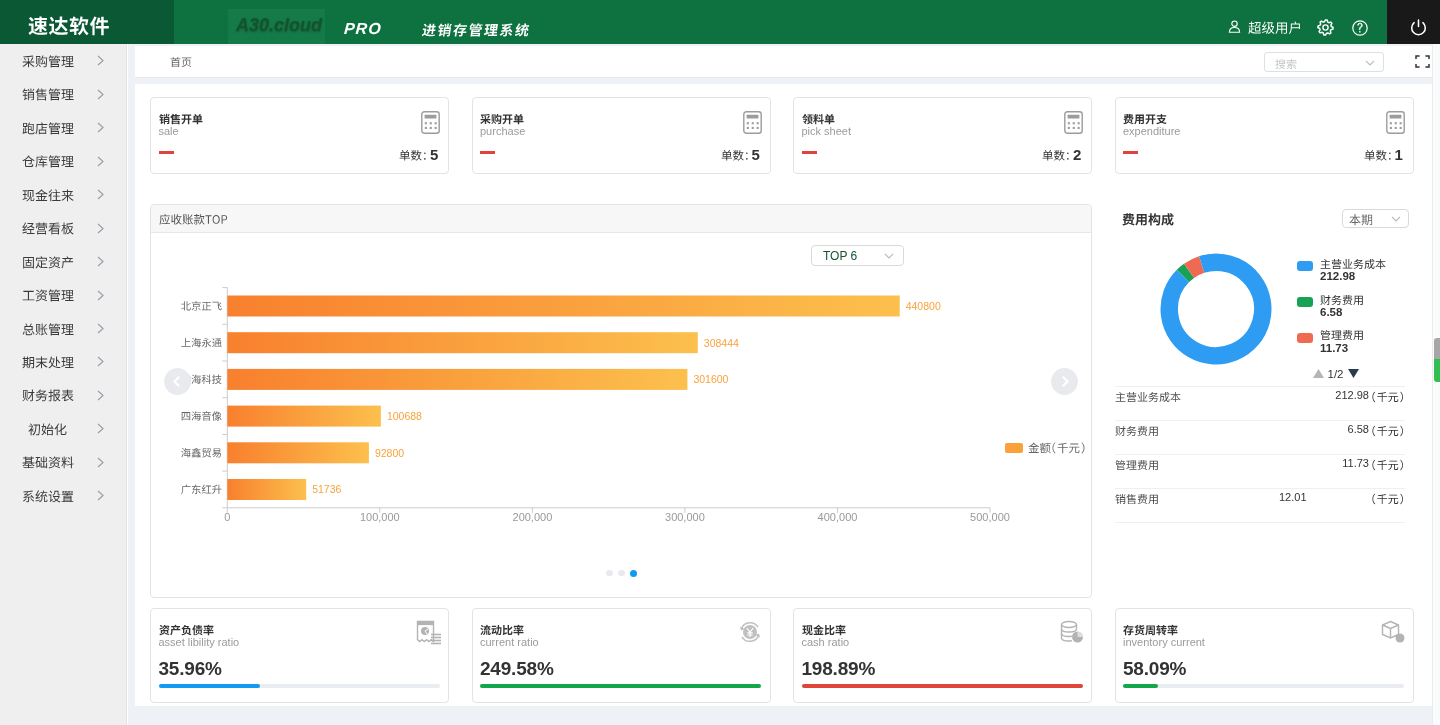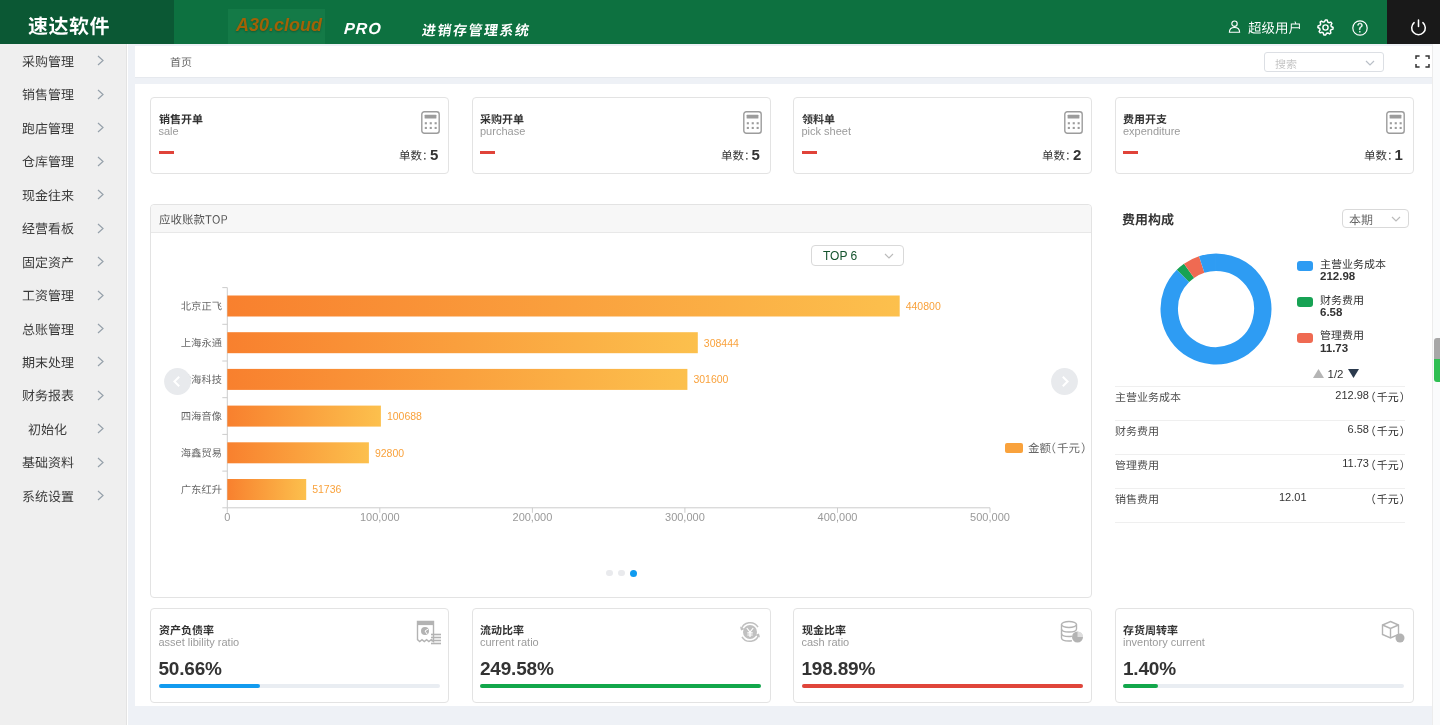--- a/index.html
+++ b/index.html
@@ -13,7 +13,7 @@
     <path transform="translate(0,20.4)" fill="#fff" d="M0.9 -15C2 -14 3.4 -12.6 4 -11.6L5.9 -13.1C5.3 -14 3.8 -15.4 2.7 -16.3ZM5.6 -9.8H0.8V-7.6H3.3V-2.3C2.4 -1.9 1.4 -1.2 0.5 -0.3L2 1.7C2.9 0.6 3.9 -0.6 4.6 -0.6C5.1 -0.6 5.8 -0 6.7 0.4C8.2 1.2 9.9 1.4 12.3 1.4C14.3 1.4 17.5 1.3 18.8 1.2C18.9 0.6 19.2 -0.5 19.5 -1.1C17.5 -0.9 14.5 -0.7 12.4 -0.7C10.3 -0.7 8.4 -0.8 7.1 -1.5C6.4 -1.8 6 -2.1 5.6 -2.3ZM9.2 -10.3H11.4V-8.6H9.2ZM13.7 -10.3H16V-8.6H13.7ZM11.4 -17V-15.3H6.4V-13.3H11.4V-12.2H7V-6.8H10.3C9.3 -5.5 7.6 -4.2 5.9 -3.6C6.4 -3.1 7.1 -2.3 7.4 -1.8C8.9 -2.5 10.3 -3.7 11.4 -5.1V-1.4H13.7V-5C15.2 -4 16.6 -2.9 17.4 -2.1L18.9 -3.7C17.9 -4.6 16.1 -5.8 14.5 -6.8H18.3V-12.2H13.7V-13.3H18.9V-15.3H13.7V-17Z M21.7 -15.6C22.6 -14.4 23.6 -12.7 24 -11.6L26.2 -12.8C25.8 -13.9 24.7 -15.5 23.7 -16.7ZM31.8 -16.9C31.7 -15.6 31.7 -14.4 31.7 -13.3H27.1V-11H31.5C31 -7.8 29.9 -5.4 26.6 -3.8C27.2 -3.3 27.9 -2.5 28.2 -1.8C30.8 -3.2 32.2 -5 33.1 -7.2C34.8 -5.4 36.6 -3.4 37.6 -1.9L39.6 -3.4C38.3 -5.2 35.9 -7.7 33.7 -9.7L33.9 -11H39.4V-13.3H34.1C34.2 -14.4 34.2 -15.7 34.3 -16.9ZM26 -9.7H21.3V-7.4H23.6V-2.7C22.8 -2.3 21.8 -1.6 20.9 -0.6L22.6 1.7C23.3 0.5 24.2 -0.8 24.7 -0.8C25.2 -0.8 25.9 -0.2 26.8 0.3C28.3 1.2 30 1.4 32.6 1.4C34.6 1.4 37.9 1.3 39.3 1.2C39.3 0.5 39.7 -0.7 40 -1.4C38 -1.1 34.8 -0.9 32.7 -0.9C30.4 -0.9 28.6 -1 27.2 -1.8C26.7 -2.1 26.4 -2.3 26 -2.5Z M52.4 -17C52 -13.9 51.3 -11 49.9 -9.2C50.4 -8.9 51.4 -8.2 51.8 -7.8C52.6 -8.9 53.2 -10.4 53.7 -12H57.8C57.6 -10.7 57.4 -9.5 57.1 -8.6L59.1 -8.1C59.5 -9.6 60 -11.8 60.4 -13.8L58.8 -14.2L58.4 -14.1H54.2C54.4 -15 54.6 -15.8 54.7 -16.7ZM53.9 -10.2V-9.2C53.9 -6.7 53.6 -2.7 49.7 0.2C50.2 0.6 51.1 1.3 51.5 1.8C53.4 0.3 54.5 -1.4 55.2 -3.1C56 -1 57.2 0.7 59 1.8C59.4 1.2 60.1 0.2 60.6 -0.2C58.2 -1.4 56.8 -4.1 56.1 -7.2C56.2 -7.9 56.2 -8.6 56.2 -9.2V-10.2ZM42.7 -6.2C42.8 -6.4 43.6 -6.5 44.3 -6.5H46.2V-4.4C44.4 -4.1 42.8 -3.9 41.5 -3.8L42 -1.3L46.2 -2V1.7H48.4V-2.4L50.7 -2.8L50.5 -5L48.4 -4.7V-6.5H50.3L50.4 -8.7H48.4V-11.4H46.2V-8.7H44.9C45.4 -9.8 45.9 -11.2 46.4 -12.6H50.5V-14.8H47.1L47.5 -16.5L45.2 -17C45.1 -16.2 44.9 -15.5 44.7 -14.8H41.8V-12.6H44.1C43.7 -11.3 43.3 -10.2 43.1 -9.8C42.7 -8.9 42.4 -8.4 41.9 -8.2C42.2 -7.7 42.5 -6.6 42.7 -6.2Z M67.8 -7.3V-5H73.2V1.8H75.7V-5H80.8V-7.3H75.7V-10.8H79.9V-13.1H75.7V-16.7H73.2V-13.1H71.6C71.8 -13.9 72 -14.6 72.2 -15.4L69.8 -15.9C69.4 -13.4 68.6 -10.9 67.5 -9.3C68.1 -9.1 69.1 -8.5 69.6 -8.2C70 -8.9 70.4 -9.8 70.8 -10.8H73.2V-7.3ZM66.3 -16.9C65.3 -14.1 63.6 -11.2 61.9 -9.4C62.3 -8.8 62.9 -7.5 63.2 -6.9C63.6 -7.3 64 -7.8 64.4 -8.3V1.8H66.6V-11.9C67.4 -13.3 68.1 -14.8 68.6 -16.2Z"></path>
   </svg>
 <div class="abs" style="left:228px;top:9px;width:97px;height:35px;background:#147a47"></div>
-<div class="abs" style="left:236px;top:15px;width:98px;height:24px;color:#a16207;font-style:italic;font-weight:bold;font-size:18px;letter-spacing:0;text-shadow:0 1px 2px rgba(0,0,0,0.25)">A30.cloud</div>
+<div class="abs" style="left:236px;top:15px;width:98px;height:24px;color:#14532d;font-style:italic;font-weight:bold;font-size:18px;letter-spacing:0;text-shadow:0 1px 2px rgba(0,0,0,0.25)">A30.cloud</div>
 <div class="abs" style="left:344px;top:20px;color:#fff;font-style:italic;font-weight:bold;font-size:16px;letter-spacing:1px;transform:skewX(-4deg)">PRO</div>
 <svg style="position:absolute;left:422px;top:20.5px;transform:skewX(-8deg);" width="110" height="20" viewBox="0 0 110 20">
     <path transform="translate(0,14.3)" fill="#fff" d="M0.8 -10.7C1.6 -10 2.6 -9 3 -8.3L4.3 -9.4C3.8 -10 2.8 -11 2 -11.6ZM9.8 -11.5V-9.5H8.2V-11.5H6.5V-9.5H4.8V-7.9H6.5V-7C6.5 -6.6 6.5 -6.3 6.5 -5.9H4.6V-4.3H6.2C6 -3.5 5.6 -2.7 4.8 -2.1C5.2 -1.9 5.9 -1.3 6.1 -1C7.1 -1.8 7.7 -3.1 7.9 -4.3H9.8V-1.2H11.4V-4.3H13.3V-5.9H11.4V-7.9H13V-9.5H11.4V-11.5ZM8.2 -7.9H9.8V-5.9H8.1C8.2 -6.3 8.2 -6.6 8.2 -7ZM3.9 -6.8H0.6V-5.2H2.2V-1.8C1.6 -1.6 1 -1 0.3 -0.4L1.4 1.2C1.9 0.4 2.6 -0.5 3 -0.5C3.3 -0.5 3.8 -0.1 4.4 0.3C5.4 0.8 6.7 1 8.4 1C9.9 1 12.2 0.9 13.2 0.8C13.2 0.4 13.5 -0.5 13.7 -0.9C12.2 -0.7 10 -0.6 8.5 -0.6C6.9 -0.6 5.6 -0.7 4.7 -1.2C4.4 -1.4 4.1 -1.5 3.9 -1.7Z M21.5 -10.8C22 -10 22.4 -8.9 22.6 -8.3L24 -9C23.8 -9.7 23.3 -10.7 22.8 -11.5ZM27.5 -11.6C27.3 -10.7 26.7 -9.6 26.4 -8.9L27.7 -8.3C28.1 -9 28.6 -10 29 -11ZM16.3 -5.1V-3.5H18V-1.4C18 -0.8 17.6 -0.4 17.3 -0.2C17.6 0.1 17.9 0.8 18 1.2C18.3 0.9 18.8 0.7 21.3 -0.6C21.2 -1 21 -1.6 21 -2.1L19.6 -1.4V-3.5H21.3V-5.1H19.6V-6.4H21V-7.9H17.3C17.5 -8.2 17.7 -8.5 17.9 -8.8H21.3V-10.4H18.8C18.9 -10.7 19.1 -11.1 19.2 -11.4L17.8 -11.9C17.4 -10.6 16.6 -9.5 15.8 -8.7C16 -8.3 16.4 -7.4 16.5 -7.1L17 -7.6V-6.4H18V-5.1ZM23.2 -4H27.1V-2.9H23.2ZM23.2 -5.4V-6.4H27.1V-5.4ZM24.4 -11.9V-8H21.7V1.2H23.2V-1.5H27.1V-0.6C27.1 -0.4 27 -0.4 26.8 -0.3C26.6 -0.3 25.9 -0.3 25.3 -0.4C25.5 0.1 25.7 0.7 25.8 1.2C26.8 1.2 27.5 1.1 27.9 0.9C28.4 0.6 28.5 0.2 28.5 -0.5V-8L27.1 -8H25.9V-11.9Z M39.4 -4.8V-3.9H35.9V-2.3H39.4V-0.6C39.4 -0.4 39.4 -0.3 39.1 -0.3C38.9 -0.3 38.1 -0.3 37.4 -0.4C37.6 0.1 37.8 0.8 37.9 1.3C39 1.3 39.8 1.2 40.4 1C41 0.8 41.1 0.3 41.1 -0.5V-2.3H44.5V-3.9H41.1V-4.4C42.1 -5 43 -5.9 43.7 -6.6L42.7 -7.5L42.3 -7.4H37V-5.9H40.8C40.4 -5.5 39.9 -5.1 39.4 -4.8ZM36.2 -11.9C36 -11.3 35.8 -10.7 35.6 -10.1H31.8V-8.5H34.9C34 -6.8 32.8 -5.2 31.3 -4.2C31.5 -3.8 31.9 -3.1 32 -2.6C32.5 -3 33 -3.3 33.4 -3.7V1.2H35.1V-5.6C35.7 -6.5 36.3 -7.4 36.7 -8.5H44.3V-10.1H37.4C37.6 -10.5 37.8 -11 37.9 -11.5Z M49.2 -6.1V1.3H50.9V0.9H56.9V1.3H58.5V-2.4H50.9V-3H57.8V-6.1ZM56.9 -0.4H50.9V-1.1H56.9ZM52.4 -8.8C52.5 -8.5 52.7 -8.3 52.8 -8H47.5V-5.5H49.1V-6.7H57.8V-5.5H59.5V-8H54.5C54.3 -8.3 54.1 -8.8 53.9 -9.1ZM50.9 -4.9H56.2V-4.2H50.9ZM48.8 -12C48.4 -10.8 47.7 -9.6 46.9 -8.9C47.3 -8.7 48 -8.3 48.3 -8.1C48.8 -8.5 49.2 -9.1 49.5 -9.7H50C50.4 -9.2 50.7 -8.6 50.9 -8.2L52.3 -8.7C52.2 -9 51.9 -9.4 51.7 -9.7H53.4V-10.9H50.1C50.2 -11.2 50.3 -11.4 50.4 -11.7ZM54.8 -12C54.5 -11 54 -10 53.4 -9.4C53.7 -9.2 54.4 -8.8 54.7 -8.6C55 -8.9 55.3 -9.3 55.5 -9.7H56.1C56.5 -9.2 57 -8.6 57.1 -8.2L58.5 -8.8C58.4 -9.1 58.1 -9.4 57.9 -9.7H59.8V-10.9H56.1C56.2 -11.2 56.3 -11.4 56.4 -11.7Z M69.2 -7.4H70.6V-6.2H69.2ZM72.1 -7.4H73.4V-6.2H72.1ZM69.2 -9.9H70.6V-8.7H69.2ZM72.1 -9.9H73.4V-8.7H72.1ZM66.6 -0.7V0.8H75.7V-0.7H72.2V-2H75.2V-3.6H72.2V-4.8H75V-11.3H67.7V-4.8H70.5V-3.6H67.6V-2H70.5V-0.7ZM62.3 -1.7 62.7 -0C64.1 -0.5 65.8 -1 67.3 -1.6L67 -3.1L65.7 -2.7V-5.5H66.9V-7.1H65.7V-9.5H67.2V-11.1H62.5V-9.5H64V-7.1H62.6V-5.5H64V-2.2Z M80.9 -3C80.2 -2.1 79.1 -1.2 78 -0.6C78.5 -0.4 79.2 0.2 79.5 0.5C80.5 -0.2 81.8 -1.3 82.6 -2.4ZM86.2 -2.2C87.3 -1.4 88.6 -0.2 89.2 0.5L90.7 -0.5C90 -1.3 88.6 -2.4 87.5 -3.1ZM86.5 -6.2C86.7 -5.9 87 -5.6 87.3 -5.3L83.1 -5.1C84.9 -6 86.7 -7.1 88.3 -8.4L87.1 -9.5C86.5 -8.9 85.8 -8.4 85.1 -8L82.4 -7.8C83.2 -8.4 84 -9.1 84.7 -9.8C86.5 -10 88.3 -10.2 89.7 -10.6L88.5 -11.9C86.1 -11.4 82.2 -11 78.8 -10.9C79 -10.5 79.2 -9.8 79.2 -9.4C80.2 -9.5 81.3 -9.5 82.4 -9.6C81.6 -8.9 80.9 -8.4 80.6 -8.2C80.2 -7.9 79.9 -7.7 79.6 -7.7C79.7 -7.2 80 -6.5 80 -6.2C80.3 -6.3 80.8 -6.4 83 -6.6C82.1 -6 81.3 -5.6 80.9 -5.4C80 -5 79.5 -4.7 78.9 -4.7C79.1 -4.2 79.3 -3.5 79.4 -3.2C79.9 -3.4 80.5 -3.5 83.7 -3.7V-0.6C83.7 -0.5 83.6 -0.4 83.4 -0.4C83.2 -0.4 82.3 -0.4 81.6 -0.4C81.8 0 82.1 0.7 82.2 1.2C83.2 1.2 84 1.2 84.6 0.9C85.3 0.7 85.4 0.2 85.4 -0.6V-3.9L88.3 -4.1C88.7 -3.6 89 -3.2 89.2 -2.8L90.5 -3.6C89.9 -4.5 88.8 -5.9 87.7 -6.8Z M102.5 -4.8V-0.9C102.5 0.5 102.8 1 104.1 1C104.3 1 104.8 1 105.1 1C106.1 1 106.5 0.4 106.6 -1.8C106.2 -1.9 105.5 -2.2 105.2 -2.5C105.2 -0.7 105.1 -0.4 104.9 -0.4C104.8 -0.4 104.5 -0.4 104.4 -0.4C104.2 -0.4 104.2 -0.4 104.2 -0.9V-4.8ZM99.9 -4.8C99.8 -2.4 99.6 -1 97.5 -0.1C97.8 0.3 98.3 0.9 98.5 1.3C101.1 0.2 101.4 -1.9 101.5 -4.8ZM93.5 -1 93.9 0.7C95.2 0.2 96.9 -0.5 98.5 -1.1L98.2 -2.6C96.5 -1.9 94.7 -1.3 93.5 -1ZM101.1 -11.6C101.3 -11.1 101.5 -10.5 101.7 -10.1H98.6V-8.6H100.8C100.2 -7.8 99.5 -6.9 99.2 -6.7C98.9 -6.4 98.5 -6.3 98.2 -6.2C98.4 -5.9 98.6 -5 98.7 -4.6C99.2 -4.8 99.9 -4.9 104.6 -5.4C104.8 -5 105 -4.7 105.1 -4.4L106.5 -5.1C106.2 -6 105.3 -7.3 104.5 -8.3L103.2 -7.7C103.5 -7.4 103.7 -7 103.9 -6.7L101.1 -6.5C101.6 -7.1 102.2 -7.9 102.7 -8.6H106.4V-10.1H102.5L103.4 -10.3C103.3 -10.7 103 -11.4 102.7 -12ZM93.9 -5.8C94.1 -5.9 94.4 -6 95.5 -6.1C95.1 -5.5 94.7 -5 94.5 -4.8C94.1 -4.3 93.8 -4 93.4 -3.9C93.6 -3.5 93.9 -2.7 93.9 -2.4C94.3 -2.6 94.9 -2.8 98.2 -3.6C98.2 -3.9 98.2 -4.6 98.2 -5L96.3 -4.6C97.2 -5.7 98 -7 98.7 -8.2L97.2 -9.1C97 -8.6 96.7 -8.1 96.5 -7.6L95.4 -7.6C96.2 -8.7 97 -10 97.5 -11.2L95.8 -12C95.3 -10.4 94.4 -8.7 94.1 -8.3C93.8 -7.8 93.6 -7.5 93.3 -7.5C93.5 -7 93.8 -6.1 93.9 -5.8Z"></path>

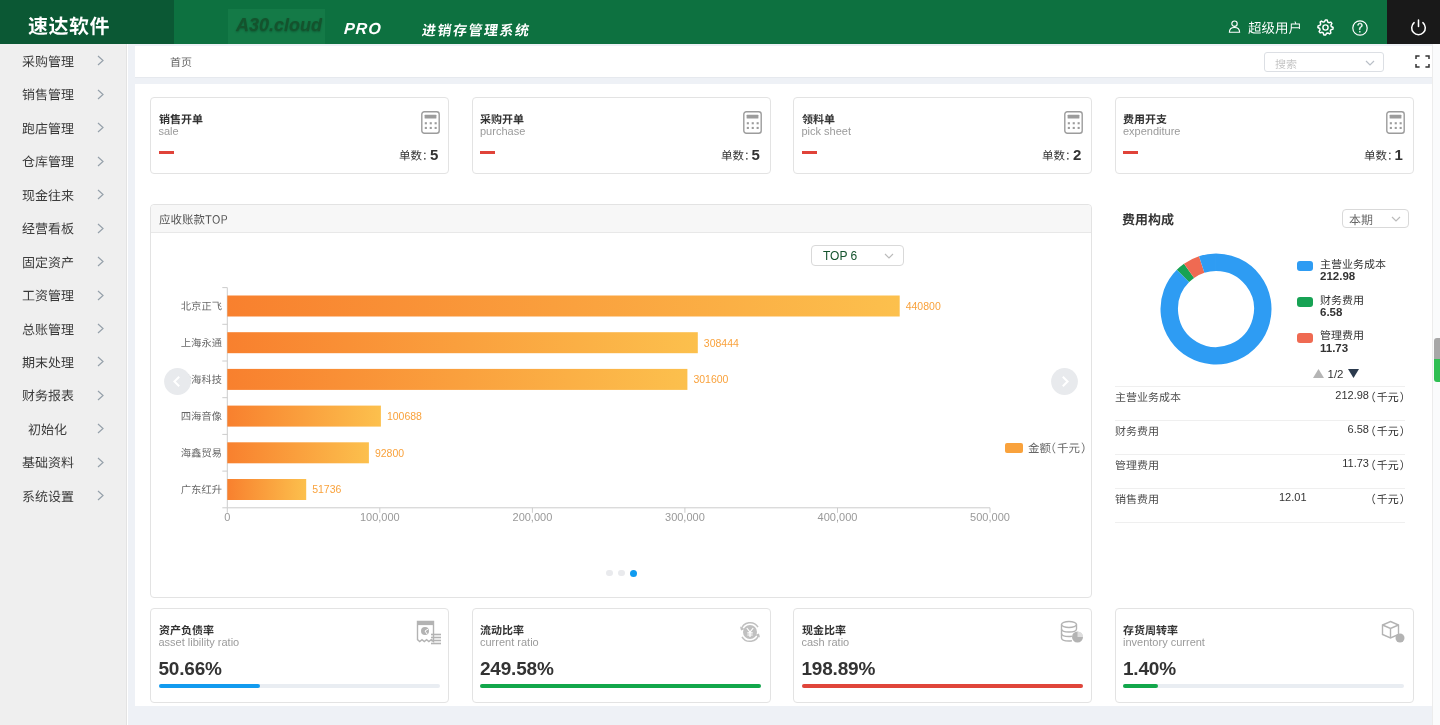--- a/index.html
+++ b/index.html
@@ -377,7 +377,7 @@
     <path transform="translate(0,11.2)" fill="#333" d="M0.8 -8.2C1.6 -7.9 2.5 -7.3 3 -7L3.7 -8C3.2 -8.3 2.2 -8.8 1.4 -9.1ZM0.5 -5.7 0.9 -4.5C1.8 -4.8 2.9 -5.2 3.9 -5.6L3.7 -6.7C2.5 -6.3 1.3 -5.9 0.5 -5.7ZM1.8 -4.1V-1.1H3.1V-2.9H8V-1.2H9.3V-4.1ZM4.9 -2.6C4.6 -1.3 3.9 -0.5 0.4 -0.1C0.6 0.2 0.9 0.7 0.9 1C4.8 0.5 5.8 -0.7 6.2 -2.6ZM5.6 -0.5C6.9 -0.2 8.7 0.5 9.6 0.9L10.4 -0.1C9.4 -0.5 7.6 -1.1 6.3 -1.5ZM5.1 -9.3C4.9 -8.5 4.3 -7.6 3.5 -7C3.8 -6.8 4.2 -6.4 4.4 -6.1C4.9 -6.5 5.2 -7 5.5 -7.4H6.4C6.1 -6.5 5.5 -5.6 3.7 -5.1C3.9 -4.9 4.2 -4.4 4.3 -4.1C5.8 -4.6 6.6 -5.3 7.1 -6.1C7.8 -5.2 8.7 -4.6 9.8 -4.2C9.9 -4.6 10.3 -5 10.5 -5.3C9.2 -5.5 8.2 -6.2 7.6 -7.1L7.7 -7.4H8.8C8.7 -7.1 8.6 -6.9 8.5 -6.6L9.6 -6.3C9.9 -6.8 10.2 -7.6 10.4 -8.2L9.4 -8.4L9.2 -8.4H6.1C6.2 -8.6 6.3 -8.8 6.3 -9.1Z M15.4 -9.1C15.6 -8.8 15.8 -8.5 15.9 -8.2H12.1V-7H14.7L13.7 -6.5C14 -6.1 14.3 -5.6 14.5 -5.2H12.2V-3.7C12.2 -2.5 12.1 -1 11.3 0.2C11.6 0.3 12.2 0.9 12.4 1.1C13.4 -0.2 13.6 -2.3 13.6 -3.6V-3.9H21.3V-5.2H19L19.9 -6.5L18.4 -6.9C18.2 -6.4 17.9 -5.7 17.6 -5.2H15L15.8 -5.5C15.6 -5.9 15.3 -6.5 14.9 -7H21.1V-8.2H17.5C17.3 -8.6 17.1 -9 16.8 -9.4Z M27.7 -0.8C29.1 -0.2 30.5 0.5 31.4 1L32.4 0.1C31.4 -0.4 29.9 -1.1 28.5 -1.6ZM26.9 -4.3C26.8 -1.9 26.5 -0.7 22.4 -0.1C22.7 0.1 23 0.6 23.1 1C27.6 0.3 28.1 -1.4 28.3 -4.3ZM25.8 -7.2H28.3C28.1 -6.9 27.8 -6.5 27.6 -6.2H24.9C25.3 -6.5 25.5 -6.9 25.8 -7.2ZM25.5 -9.3C25 -8.1 23.9 -6.7 22.4 -5.6C22.7 -5.4 23.1 -5 23.3 -4.7C23.6 -4.8 23.8 -5 24 -5.2V-1.3H25.3V-5H29.9V-1.3H31.3V-6.2H29.1C29.5 -6.7 29.9 -7.3 30.1 -7.7L29.2 -8.3L29 -8.3H26.5C26.7 -8.5 26.8 -8.8 26.9 -9.1Z M39.2 -2.9V-2.2C39.2 -1.5 39 -0.5 36.1 0.1C36.3 0.3 36.7 0.7 36.9 1C40 0.1 40.4 -1.2 40.4 -2.1V-2.9ZM40.1 -0.3C41.1 0 42.3 0.5 42.9 0.9L43.5 -0C42.9 -0.4 41.6 -0.9 40.8 -1.1ZM36.9 -4.3V-1.1H38V-3.4H41.6V-1.1H42.9V-4.3ZM39.2 -9.3V-8.5H36.6V-7.5H39.2V-7H37V-6.1H39.2V-5.6H36.3V-4.7H43.5V-5.6H40.4V-6.1H42.7V-7H40.4V-7.5H43V-8.5H40.4V-9.3ZM35.3 -9.3C34.9 -7.8 34.1 -6.2 33.2 -5.2C33.5 -4.8 33.8 -4.1 34 -3.8C34.2 -4 34.4 -4.3 34.6 -4.6V1H35.8V-6.9C36.1 -7.6 36.4 -8.3 36.6 -8.9Z M53 -7.1C52.6 -6.6 52 -6 51.6 -5.7L52.5 -5.1C53 -5.4 53.6 -5.9 54.1 -6.4ZM44.7 -6.3C45.3 -6 46.1 -5.4 46.4 -5.1L47.3 -5.9C46.9 -6.2 46.2 -6.7 45.6 -7ZM44.5 -2.3V-1H48.8V1H50.2V-1H54.5V-2.3H50.2V-3H48.8V-2.3ZM48.5 -9.1 48.9 -8.5H44.8V-7.3H48.5C48.3 -6.9 48 -6.6 47.9 -6.5C47.8 -6.3 47.6 -6.2 47.4 -6.1C47.6 -5.8 47.7 -5.3 47.8 -5.1C48 -5.2 48.2 -5.2 49 -5.3C48.7 -4.9 48.3 -4.6 48.2 -4.5C47.8 -4.2 47.5 -4 47.2 -3.9C47.4 -3.6 47.5 -3.1 47.6 -2.9C47.9 -3 48.3 -3.1 50.9 -3.3C51 -3.1 51.1 -2.9 51.1 -2.8L52.2 -3.2C52.1 -3.4 51.9 -3.8 51.7 -4.1C52.4 -3.7 53.1 -3.2 53.5 -2.8L54.5 -3.6C54 -4 53 -4.6 52.3 -5L51.5 -4.4C51.3 -4.7 51.2 -4.9 51 -5.2L50 -4.8C50.2 -4.6 50.3 -4.5 50.4 -4.3L49.3 -4.2C50.1 -4.9 51 -5.7 51.8 -6.6L50.8 -7.2C50.6 -6.9 50.3 -6.6 50.1 -6.3L49 -6.3C49.3 -6.6 49.6 -6.9 49.8 -7.3H54.4V-8.5H50.4C50.3 -8.8 50.1 -9.1 49.8 -9.4ZM44.4 -3.9 45.1 -2.8C45.7 -3.1 46.5 -3.5 47.2 -3.9L47.4 -4L47.2 -5C46.2 -4.6 45.1 -4.1 44.4 -3.9Z"></path>
   </svg>
 <div class="abs" style="left:158.5px;top:635.5px;font-size:11px;color:#9b9b9b">asset libility ratio</div>
-<div class="abs" style="left:158.5px;top:658px;font-size:19px;font-weight:bold;color:#333;letter-spacing:-0.2px">50.66%</div>
+<div class="abs" style="left:158.5px;top:658px;font-size:19px;font-weight:bold;color:#333;letter-spacing:-0.2px">35.96%</div>
 <div class="abs" style="left:158.5px;top:684px;width:281px;height:4px;border-radius:2px;background:#e9edf2"></div>
 <div class="abs" style="left:158.5px;top:684px;width:101.2px;height:4px;border-radius:2px;background:#129bef"></div>
 <svg class="abs" style="left:416px;top:620px" width="26" height="25" viewBox="0 0 26 25">

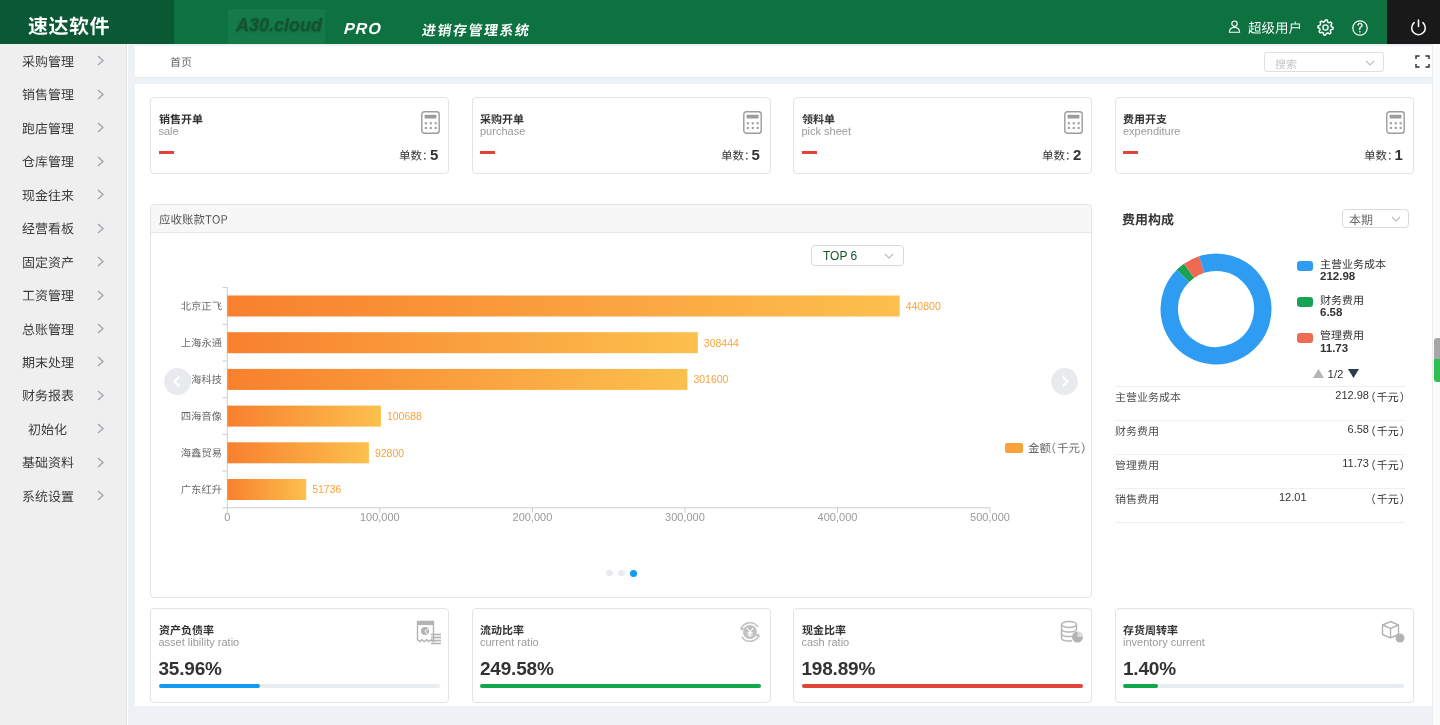--- a/index.html
+++ b/index.html
@@ -431,7 +431,7 @@
     <path transform="translate(0,11.2)" fill="#333" d="M6.6 -3.8V-3H3.8V-1.8H6.6V-0.4C6.6 -0.3 6.6 -0.3 6.4 -0.2C6.2 -0.2 5.6 -0.2 5 -0.3C5.2 0.1 5.3 0.6 5.4 1C6.3 1 6.9 1 7.4 0.8C7.9 0.6 8 0.3 8 -0.4V-1.8H10.6V-3H8V-3.4C8.7 -3.9 9.4 -4.6 10 -5.2L9.2 -5.9L8.9 -5.8H4.7V-4.6H7.7C7.4 -4.3 7 -4 6.6 -3.8ZM4 -9.3C3.9 -8.9 3.8 -8.4 3.6 -7.9H0.6V-6.6H3C2.3 -5.3 1.4 -4.1 0.2 -3.3C0.4 -3 0.7 -2.4 0.8 -2.1C1.2 -2.3 1.5 -2.6 1.9 -2.9V1H3.2V-4.4C3.7 -5.1 4.1 -5.9 4.5 -6.6H10.4V-7.9H5C5.2 -8.3 5.3 -8.6 5.4 -9Z M15.8 -3.1V-2.3C15.8 -1.6 15.4 -0.7 11.6 -0.1C11.9 0.2 12.3 0.7 12.4 1C16.5 0.2 17.2 -1.1 17.2 -2.2V-3.1ZM16.9 -0.5C18.2 -0.2 19.9 0.5 20.8 1L21.5 -0.1C20.6 -0.5 18.8 -1.1 17.6 -1.5ZM12.8 -4.7V-1.1H14.2V-3.4H18.9V-1.3H20.3V-4.7ZM16.5 -9.3V-7.7C16 -7.6 15.5 -7.5 15 -7.4C15.1 -7.1 15.3 -6.7 15.4 -6.4L16.5 -6.7C16.5 -5.5 16.9 -5.2 18.3 -5.2C18.6 -5.2 19.7 -5.2 20 -5.2C21.1 -5.2 21.4 -5.5 21.6 -6.8C21.2 -6.9 20.7 -7.1 20.4 -7.3C20.4 -6.4 20.3 -6.3 19.9 -6.3C19.6 -6.3 18.7 -6.3 18.4 -6.3C17.9 -6.3 17.8 -6.3 17.8 -6.7V-7C19.1 -7.3 20.4 -7.7 21.3 -8.2L20.5 -9.1C19.8 -8.7 18.9 -8.4 17.8 -8.1V-9.3ZM14.3 -9.4C13.7 -8.5 12.5 -7.7 11.4 -7.1C11.6 -6.9 12.1 -6.5 12.3 -6.2C12.6 -6.4 13 -6.6 13.3 -6.9V-5H14.7V-8C15 -8.3 15.3 -8.6 15.5 -9Z M23.4 -8.8V-5C23.4 -3.4 23.3 -1.2 22.3 0.2C22.5 0.4 23.1 0.8 23.3 1C24.5 -0.6 24.7 -3.2 24.7 -5V-7.6H30.6V-0.5C30.6 -0.3 30.5 -0.2 30.3 -0.2C30.2 -0.2 29.5 -0.2 28.9 -0.3C29.1 0.1 29.3 0.6 29.3 1C30.3 1 30.9 1 31.4 0.8C31.8 0.5 31.9 0.2 31.9 -0.5V-8.8ZM26.9 -7.4V-6.7H25.3V-5.7H26.9V-5H25.1V-4H30.1V-5H28.2V-5.7H29.9V-6.7H28.2V-7.4ZM25.5 -3.3V0.3H26.7V-0.3H29.7V-3.3ZM26.7 -2.3H28.5V-1.3H26.7Z M33.8 -3.4C33.9 -3.5 34.3 -3.6 34.6 -3.6H35.5V-2.3L33.3 -2L33.6 -0.8L35.5 -1.1V1H36.7V-1.3L38 -1.5L37.9 -2.7L36.7 -2.5V-3.6H37.6V-4.8H36.7V-6.3H35.5V-4.8H34.8C35.1 -5.4 35.4 -6.2 35.7 -7H37.7V-8.2H36C36.1 -8.5 36.2 -8.8 36.3 -9.1L35 -9.3C34.9 -9 34.9 -8.6 34.8 -8.2H33.4V-7H34.5C34.3 -6.2 34.1 -5.6 34 -5.4C33.8 -4.9 33.6 -4.6 33.4 -4.5C33.5 -4.2 33.7 -3.6 33.8 -3.4ZM37.7 -6.1V-4.9H39C38.8 -4.1 38.6 -3.4 38.4 -2.8H41.3C41 -2.4 40.7 -2 40.4 -1.6C40 -1.8 39.7 -2 39.3 -2.1L38.5 -1.3C39.7 -0.6 41.1 0.4 41.8 1L42.7 0C42.4 -0.3 41.9 -0.6 41.4 -0.9C42.1 -1.8 42.9 -2.8 43.4 -3.6L42.5 -4.1L42.3 -4H40.1L40.4 -4.9H43.6V-6.1H40.7L40.9 -7H43.3V-8.2H41.2L41.5 -9.2L40.2 -9.3L39.9 -8.2H38.1V-7H39.6L39.4 -6.1Z M53 -7.1C52.6 -6.6 52 -6 51.6 -5.7L52.5 -5.1C53 -5.4 53.6 -5.9 54.1 -6.4ZM44.7 -6.3C45.3 -6 46.1 -5.4 46.4 -5.1L47.3 -5.9C46.9 -6.2 46.2 -6.7 45.6 -7ZM44.5 -2.3V-1H48.8V1H50.2V-1H54.5V-2.3H50.2V-3H48.8V-2.3ZM48.5 -9.1 48.9 -8.5H44.8V-7.3H48.5C48.3 -6.9 48 -6.6 47.9 -6.5C47.8 -6.3 47.6 -6.2 47.4 -6.1C47.6 -5.8 47.7 -5.3 47.8 -5.1C48 -5.2 48.2 -5.2 49 -5.3C48.7 -4.9 48.3 -4.6 48.2 -4.5C47.8 -4.2 47.5 -4 47.2 -3.9C47.4 -3.6 47.5 -3.1 47.6 -2.9C47.9 -3 48.3 -3.1 50.9 -3.3C51 -3.1 51.1 -2.9 51.1 -2.8L52.2 -3.2C52.1 -3.4 51.9 -3.8 51.7 -4.1C52.4 -3.7 53.1 -3.2 53.5 -2.8L54.5 -3.6C54 -4 53 -4.6 52.3 -5L51.5 -4.4C51.3 -4.7 51.2 -4.9 51 -5.2L50 -4.8C50.2 -4.6 50.3 -4.5 50.4 -4.3L49.3 -4.2C50.1 -4.9 51 -5.7 51.8 -6.6L50.8 -7.2C50.6 -6.9 50.3 -6.6 50.1 -6.3L49 -6.3C49.3 -6.6 49.6 -6.9 49.8 -7.3H54.4V-8.5H50.4C50.3 -8.8 50.1 -9.1 49.8 -9.4ZM44.4 -3.9 45.1 -2.8C45.7 -3.1 46.5 -3.5 47.2 -3.9L47.4 -4L47.2 -5C46.2 -4.6 45.1 -4.1 44.4 -3.9Z"></path>
   </svg>
 <div class="abs" style="left:1123.0px;top:635.5px;font-size:11px;color:#9b9b9b">inventory current</div>
-<div class="abs" style="left:1123.0px;top:658px;font-size:19px;font-weight:bold;color:#333;letter-spacing:-0.2px">1.40%</div>
+<div class="abs" style="left:1123.0px;top:658px;font-size:19px;font-weight:bold;color:#333;letter-spacing:-0.2px">58.09%</div>
 <div class="abs" style="left:1123.0px;top:684px;width:281px;height:4px;border-radius:2px;background:#e9edf2"></div>
 <div class="abs" style="left:1123.0px;top:684px;width:35.1px;height:4px;border-radius:2px;background:#12a74b"></div>
 <svg class="abs" style="left:1380.5px;top:620px" width="25" height="24" viewBox="0 0 25 24">

